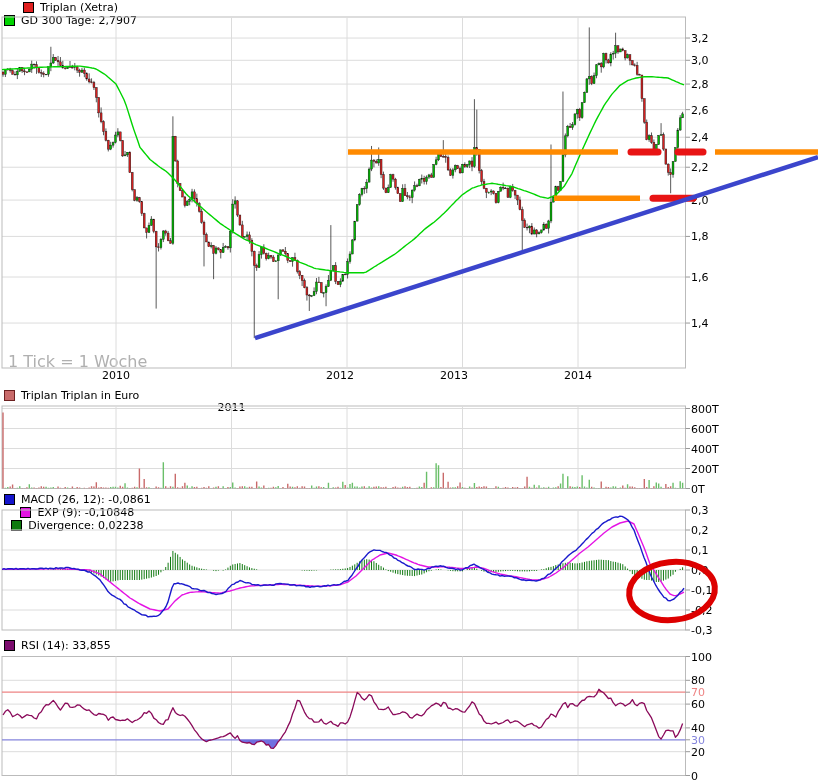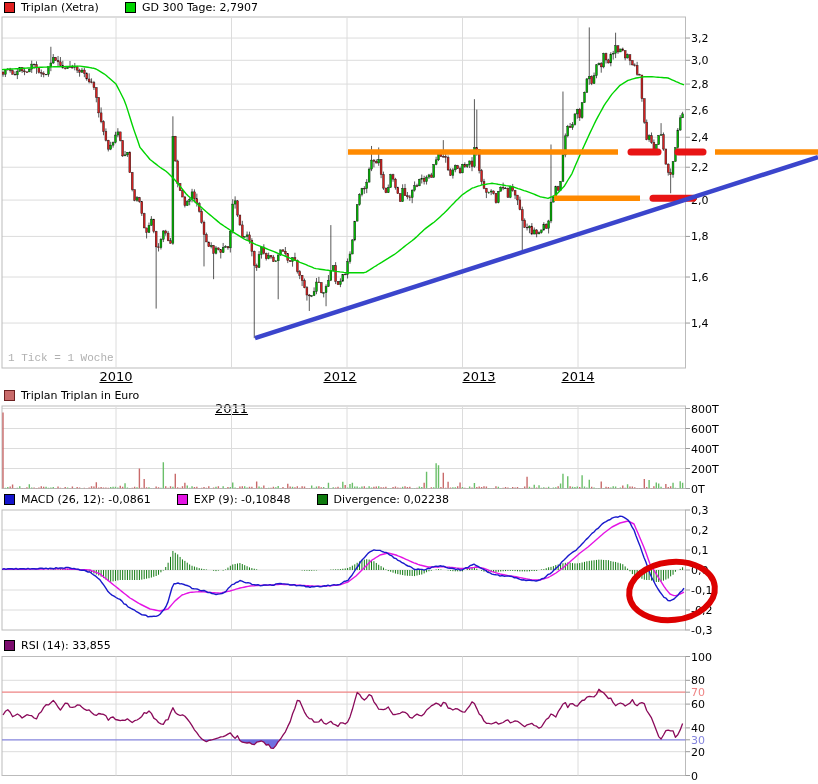--- a/index.html
+++ b/index.html
@@ -6,7 +6,7 @@
   #stage{position:relative;width:818px;height:784px;background:#fff;overflow:hidden;
          font-family:"DejaVu Sans", sans-serif;}
   .legend-row{position:absolute;left:4px;display:flex;align-items:center;height:13px;
-              font-size:11px;color:#000;white-space:nowrap;}
+              font-size:11px;color:#000;white-space:nowrap;flex-direction:column;}
   .legend-item{display:flex;align-items:center;margin-right:26px;}
   .swatch{width:9px;height:9px;border:1px solid #000;margin-right:6px;flex:0 0 auto;}
   .footnote{position:absolute;left:8px;top:352px;font-size:11px;color:#b0b0b0;font-family:Liberation Mono, monospace;}

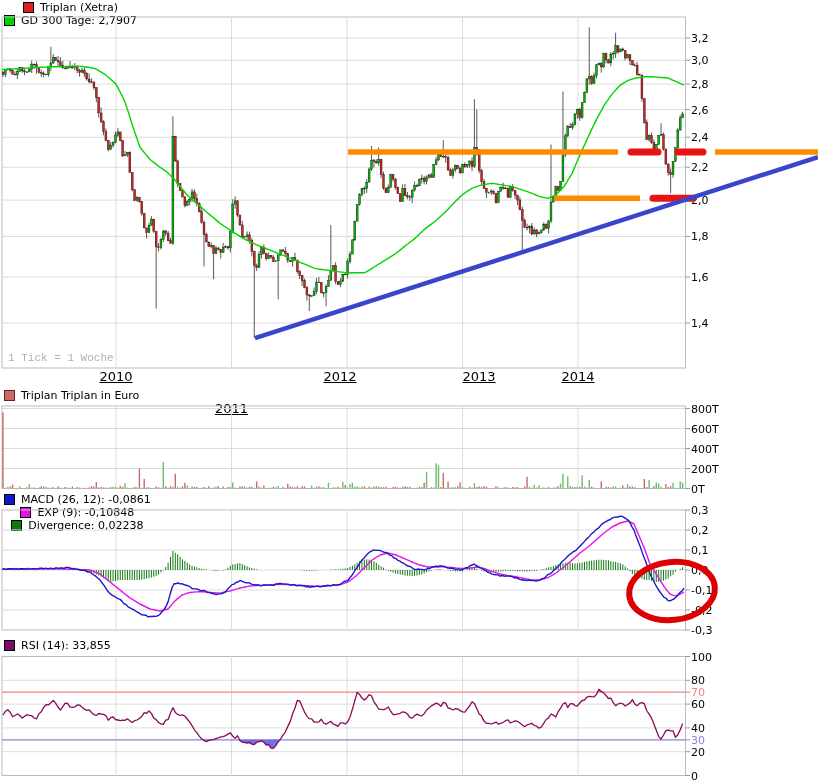--- a/index.html
+++ b/index.html
@@ -9,7 +9,7 @@
               font-size:11px;color:#000;white-space:nowrap;flex-direction:column;}
   .legend-item{display:flex;align-items:center;margin-right:26px;}
   .swatch{width:9px;height:9px;border:1px solid #000;margin-right:6px;flex:0 0 auto;}
-  .footnote{position:absolute;left:8px;top:352px;font-size:11px;color:#b0b0b0;font-family:Liberation Mono, monospace;}
+  .footnote{position:absolute;left:8px;top:352px;font-size:16px;color:#b0b0b0;}
   .xlabels{position:absolute;left:0;top:369px;width:818px;height:14px;}
   .xlabels div{position:absolute;top:0;transform:translateX(-50%);font-size:13px;color:#000;text-decoration:underline;}
   svg{position:absolute;left:0;top:0;}

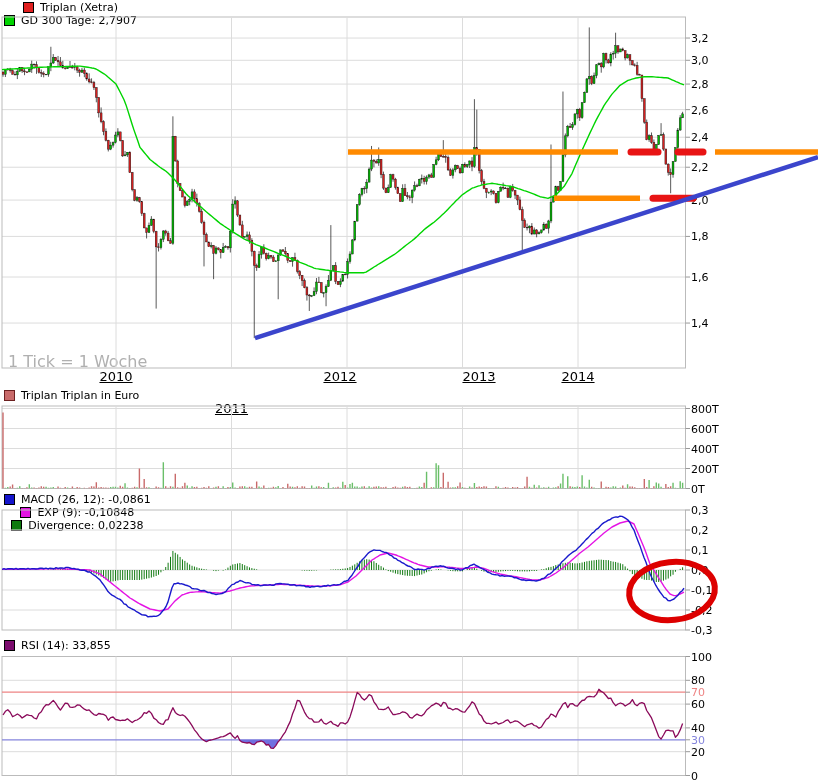--- a/index.html
+++ b/index.html
@@ -11,7 +11,7 @@
   .swatch{width:9px;height:9px;border:1px solid #000;margin-right:6px;flex:0 0 auto;}
   .footnote{position:absolute;left:8px;top:352px;font-size:16px;color:#b0b0b0;}
   .xlabels{position:absolute;left:0;top:369px;width:818px;height:14px;}
-  .xlabels div{position:absolute;top:0;transform:translateX(-50%);font-size:13px;color:#000;text-decoration:underline;}
+  .xlabels div{position:absolute;top:0;transform:translateX(-50%);font-size:11px;color:#000;}
   svg{position:absolute;left:0;top:0;}
 </style>
 </head>

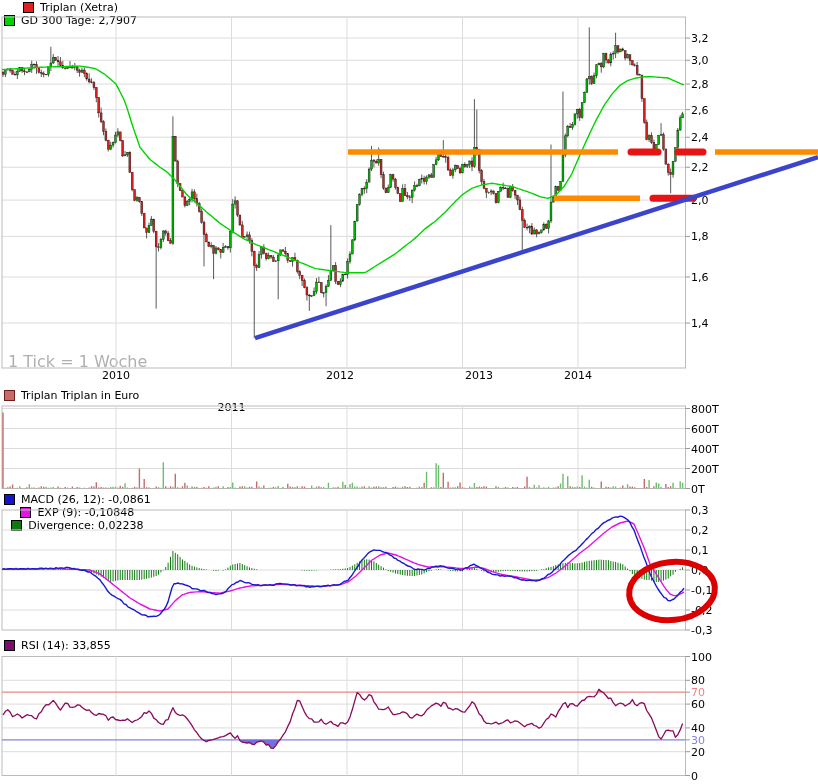--- a/index.html
+++ b/index.html
@@ -36,7 +36,7 @@
       <div style="left: 116px;">2010</div>
       <div style="left: 231.5px; margin-top: 32px;">2011</div>
       <div style="left: 340px;">2012</div>
-      <div style="left: 479px;">2013</div>
+      <div style="left: 454px;">2013</div>
       <div style="left: 578px;">2014</div>
     </div>
 

